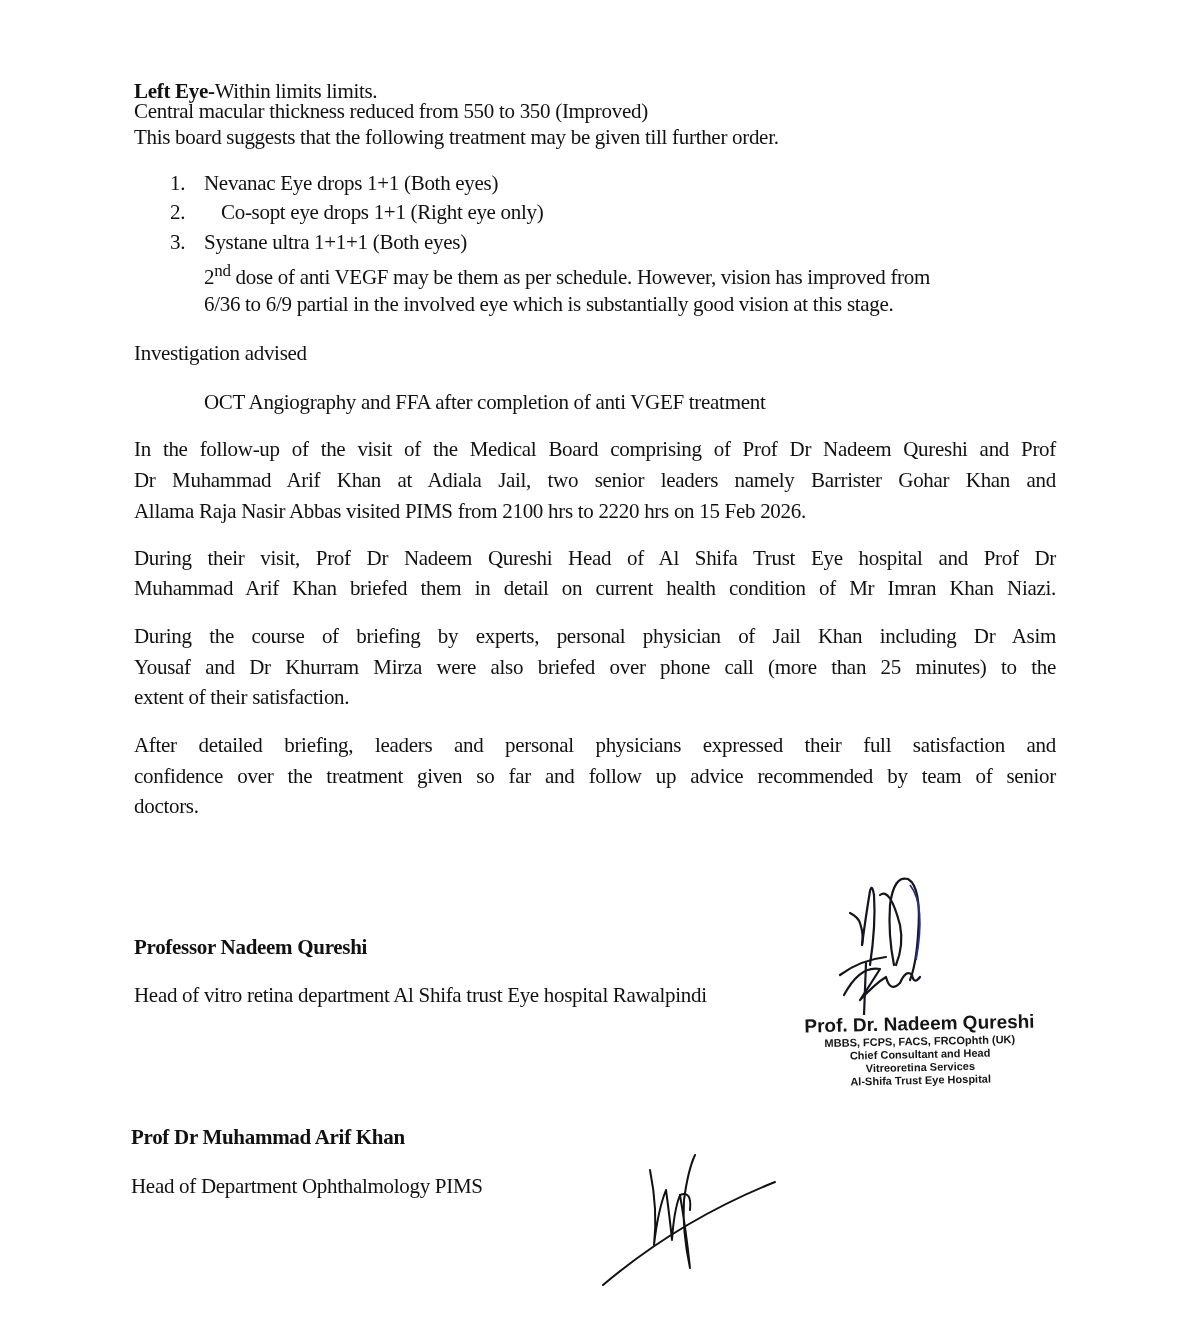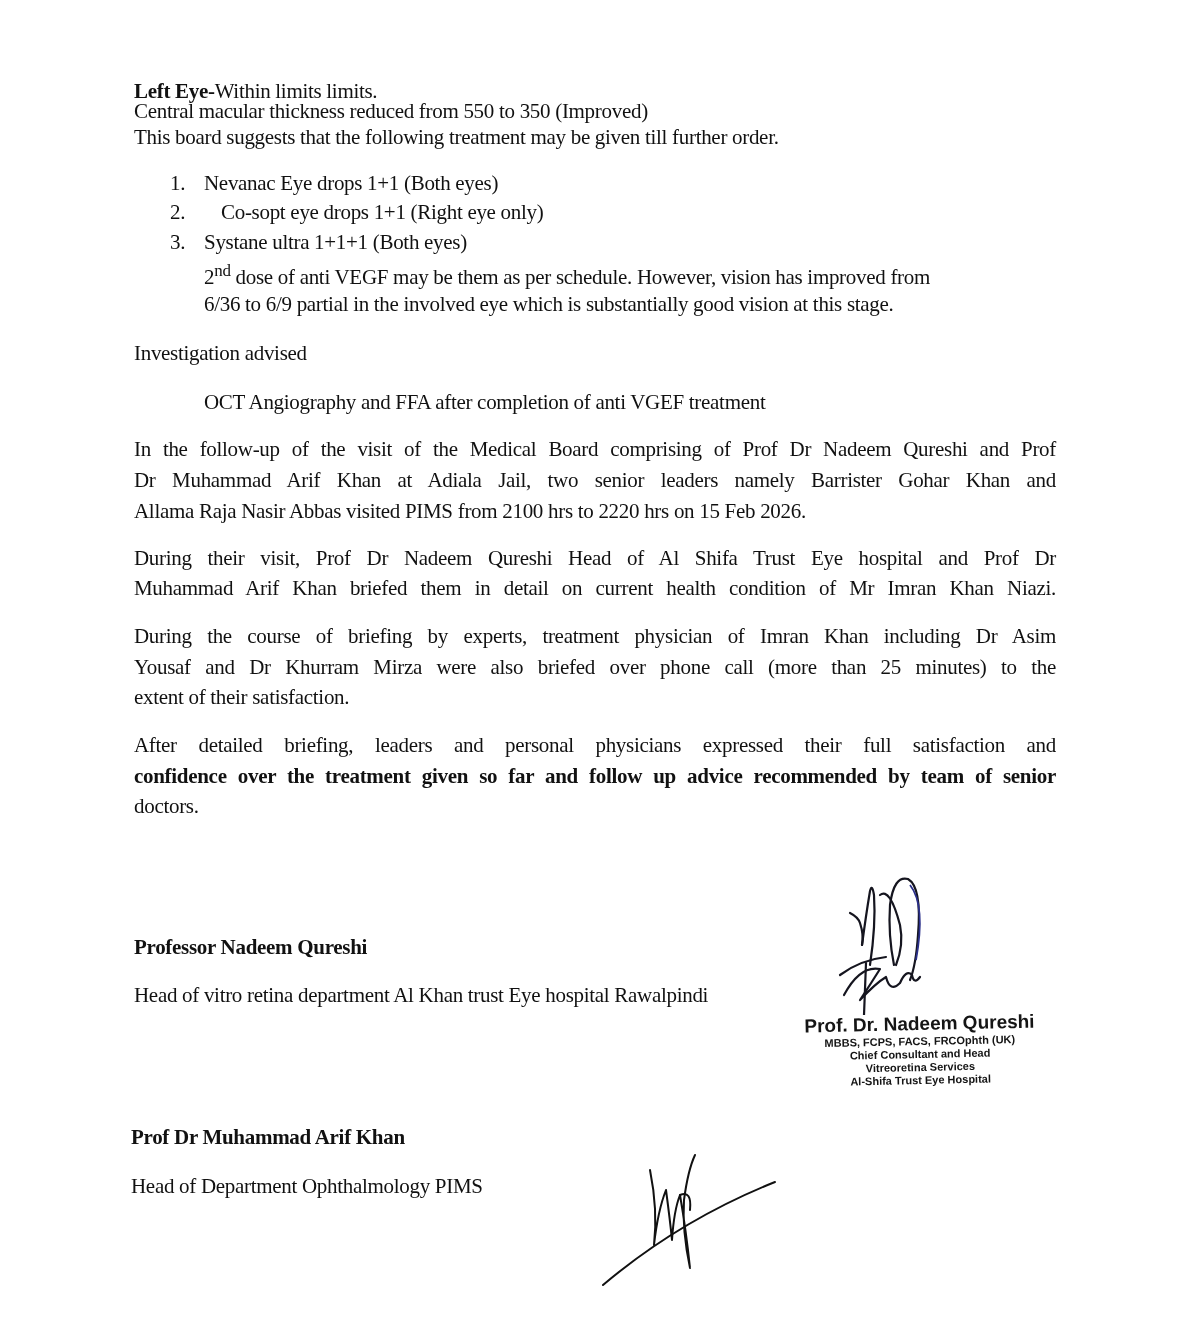--- a/index.html
+++ b/index.html
@@ -53,7 +53,7 @@
 </div>
 
 <div>
-  <div class="abs t just" style="left:134px;top:624px;">During the course of briefing by experts, treatment physician of Imran Khan including Dr Asim</div>
+  <div class="abs t just" style="left:134px;top:624px;">During the course of briefing by experts, personal physician of Jail Khan including Dr Asim</div>
   <div class="abs t just" style="left:134px;top:655px;">Yousaf and Dr Khurram Mirza were also briefed over phone call (more than 25 minutes) to the</div>
   <div class="abs t" style="left:134px;top:685px;">extent of their satisfaction.</div>
 </div>

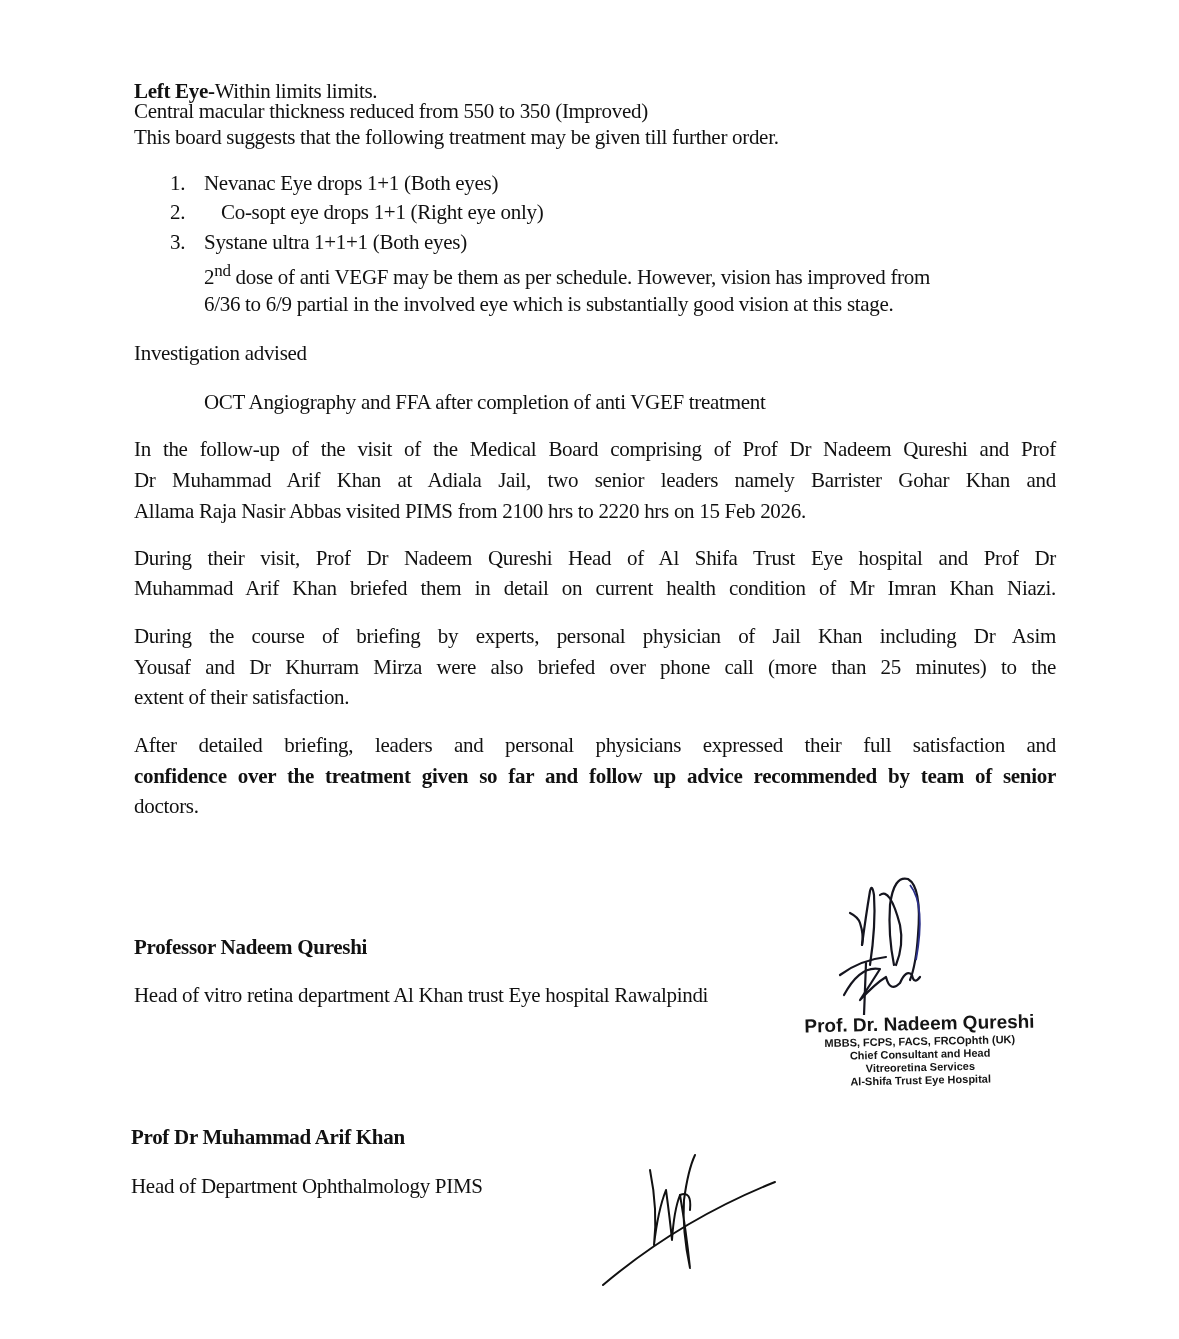--- a/index.html
+++ b/index.html
@@ -60,7 +60,7 @@
 
 <div>
   <div class="abs t just" style="left:134px;top:733px;">After detailed briefing, leaders and personal physicians expressed their full satisfaction and</div>
-  <div class="abs t just" style="left:134px;top:764px;font-weight:bold;">confidence over the treatment given so far and follow up advice recommended by team of senior</div>
+  <div class="abs t just" style="left:134px;top:764px;">confidence over the treatment given so far and follow up advice recommended by team of senior</div>
   <div class="abs t" style="left:134px;top:794px;">doctors.</div>
 </div>
 

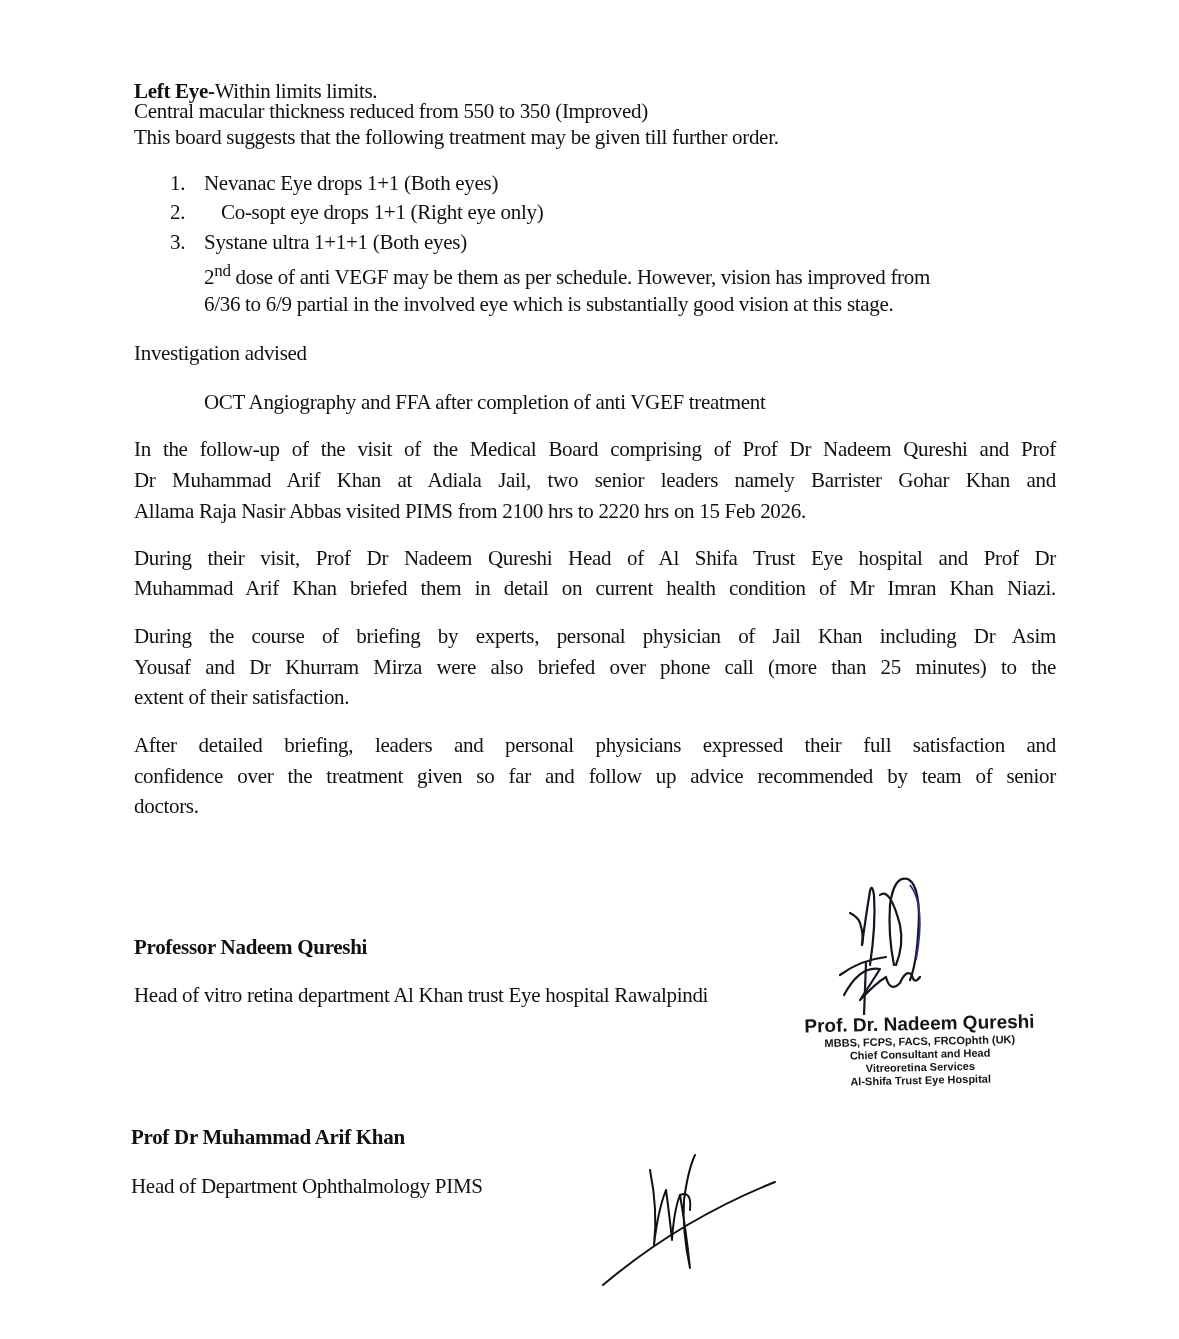--- a/index.html
+++ b/index.html
@@ -65,7 +65,7 @@
 </div>
 
 <div class="abs t b" style="left:134px;top:935px;">Professor Nadeem Qureshi</div>
-<div class="abs t" style="left:134px;top:983px;">Head of vitro retina department Al Khan trust Eye hospital Rawalpindi</div>
+<div class="abs t" style="left:134px;top:983px;">Head of vitro retina department Al Shifa trust Eye hospital Rawalpindi</div>
 
 <svg class="sig" style="left:830px;top:865px;" width="150" height="150" viewBox="0 0 150 150">
   <g fill="none" stroke="#15151f" stroke-width="2.2" stroke-linecap="round" stroke-linejoin="round">

